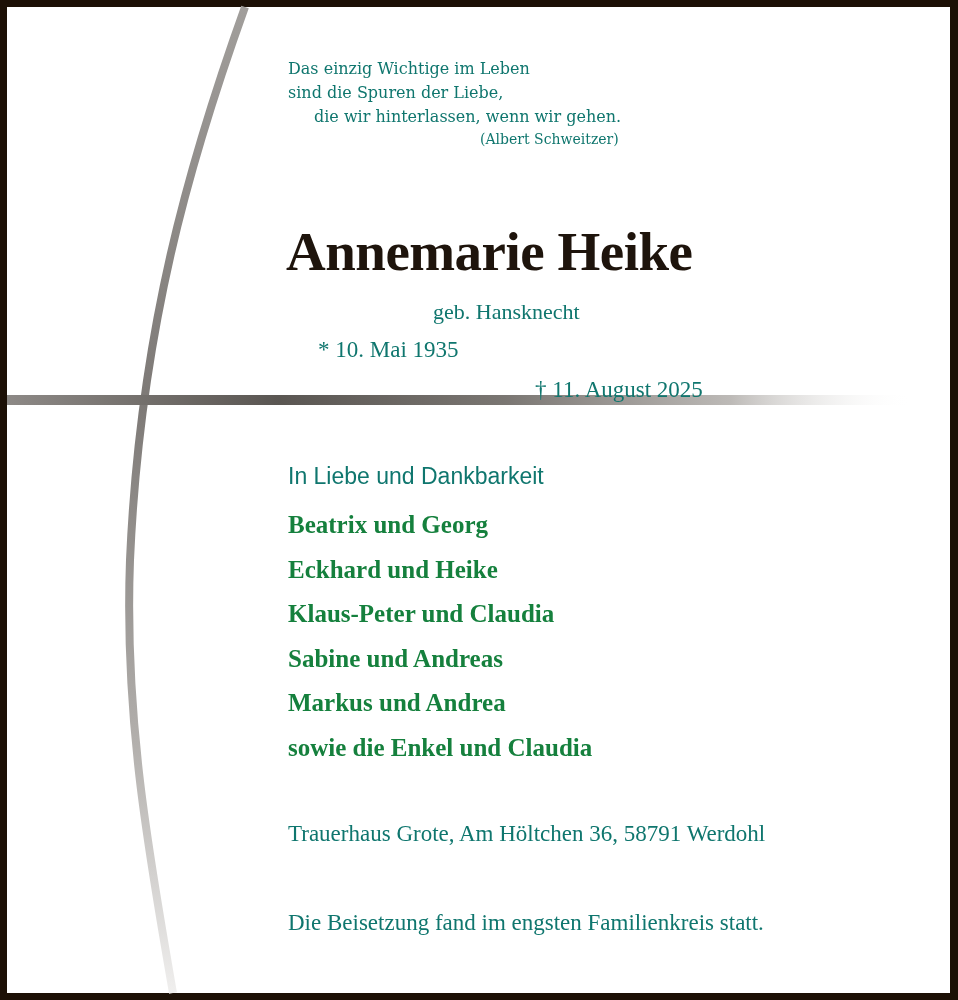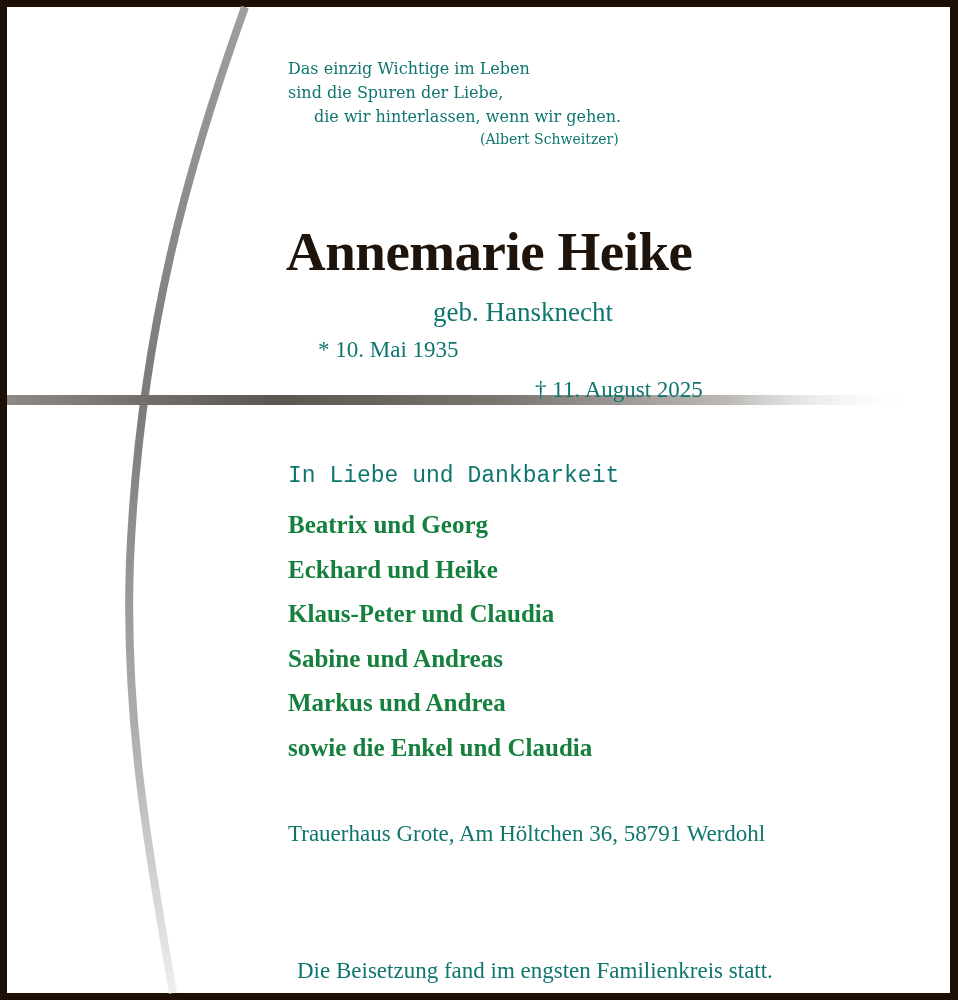--- a/index.html
+++ b/index.html
@@ -15,7 +15,7 @@
   .q1 { top: 57px; } .q2 { top: 81px; } .q3 { top: 105px; margin-left: 26px; }
   .attribution { left: 480px; top: 131px; font-size: 14px; }
   .name { left: 286px; top: 216px; font-size: 55px; line-height: 72px; letter-spacing: -0.5px; color: #1e140c; font-family: "Liberation Serif", "DejaVu Serif", serif; }
-  .maiden { left: 433px; top: 298px; font-size: 27px; line-height: 28px; font-family: "Liberation Serif", "DejaVu Serif", serif; }
+  .maiden { left: 433px; top: 298px; font-size: 22px; line-height: 28px; font-family: "Liberation Serif", "DejaVu Serif", serif; }
   .born { left: 318px; top: 336px; font-size: 23px; line-height: 28px; font-family: "Liberation Serif", "DejaVu Serif", serif; }
   .died { left: 535px; top: 336px; font-size: 23px; line-height: 28px; font-family: "Liberation Serif", "DejaVu Serif", serif; margin-top: 40px; }
   .intro { left: 288px; top: 462px; font-size: 23px; line-height: 28px; font-family: Liberation Mono, monospace; }

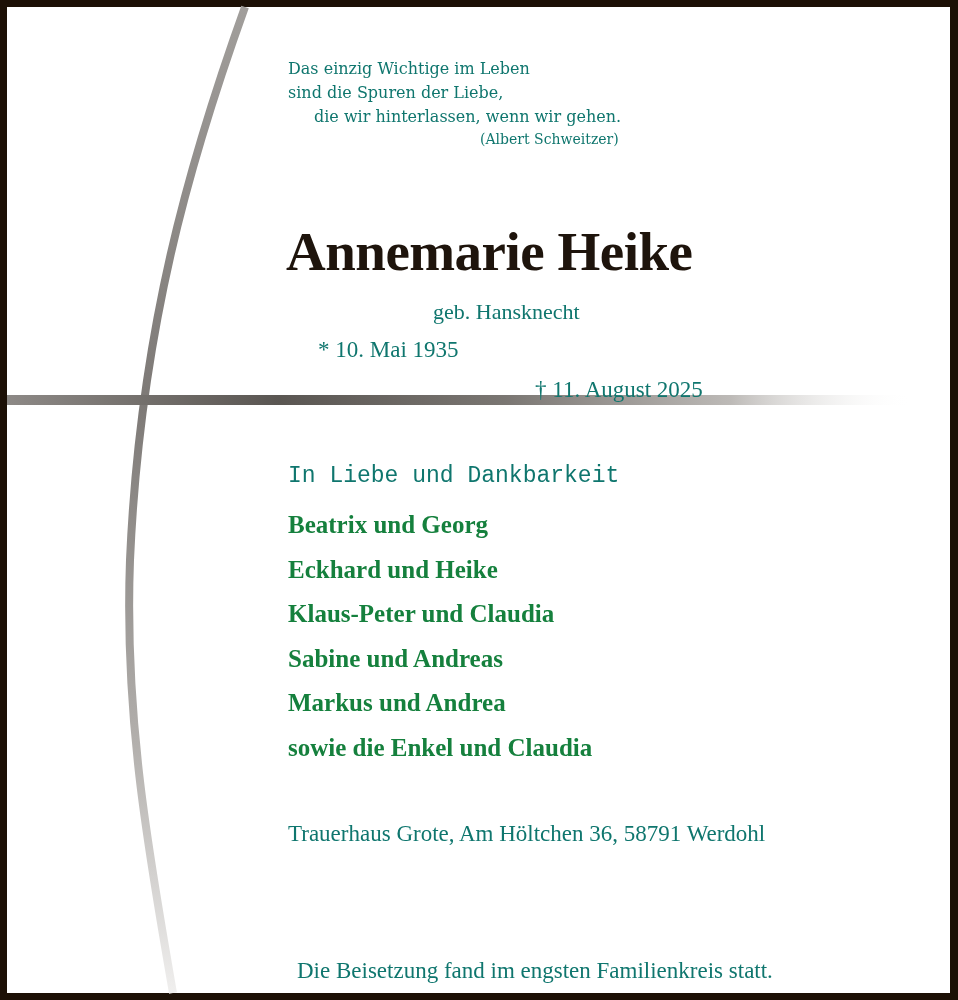--- a/index.html
+++ b/index.html
@@ -18,7 +18,7 @@
   .maiden { left: 433px; top: 298px; font-size: 22px; line-height: 28px; font-family: "Liberation Serif", "DejaVu Serif", serif; }
   .born { left: 318px; top: 336px; font-size: 23px; line-height: 28px; font-family: "Liberation Serif", "DejaVu Serif", serif; }
   .died { left: 535px; top: 336px; font-size: 23px; line-height: 28px; font-family: "Liberation Serif", "DejaVu Serif", serif; margin-top: 40px; }
-  .intro { left: 288px; top: 462px; font-size: 23px; line-height: 28px; font-family: Liberation Mono, monospace; }
+  .intro { left: 288px; top: 462px; font-size: 23px; line-height: 28px; font-family: Liberation Sans, sans-serif; }
   .mourner { left: 288px; font-size: 25px; line-height: 30px; font-weight: bold; color: #15803d; font-family: "Liberation Serif", "DejaVu Serif", serif; }
   .address { left: 288px; top: 820px; font-size: 23px; line-height: 28px; font-family: "Liberation Serif", "DejaVu Serif", serif; }
   .burial { left: 297px; top: 909px; font-size: 23px; line-height: 28px; font-family: "Liberation Serif", "DejaVu Serif", serif; margin-top: 48px; }

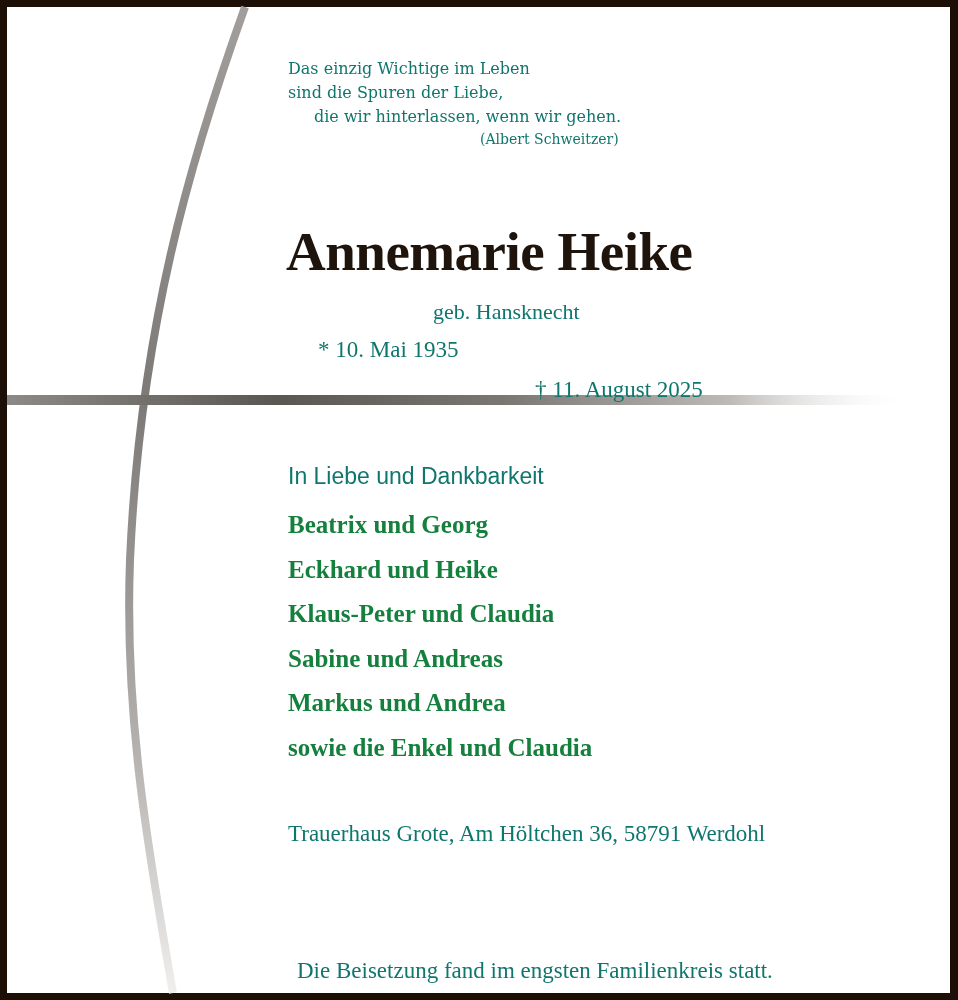--- a/index.html
+++ b/index.html
@@ -21,7 +21,7 @@
   .intro { left: 288px; top: 462px; font-size: 23px; line-height: 28px; font-family: Liberation Sans, sans-serif; }
   .mourner { left: 288px; font-size: 25px; line-height: 30px; font-weight: bold; color: #15803d; font-family: "Liberation Serif", "DejaVu Serif", serif; }
   .address { left: 288px; top: 820px; font-size: 23px; line-height: 28px; font-family: "Liberation Serif", "DejaVu Serif", serif; }
-  .burial { left: 297px; top: 909px; font-size: 23px; line-height: 28px; font-family: "Liberation Serif", "DejaVu Serif", serif; margin-top: 48px; }
+  .burial { left: 288px; top: 909px; font-size: 23px; line-height: 28px; font-family: "Liberation Serif", "DejaVu Serif", serif; }
 </style>
 </head>
 <body>

